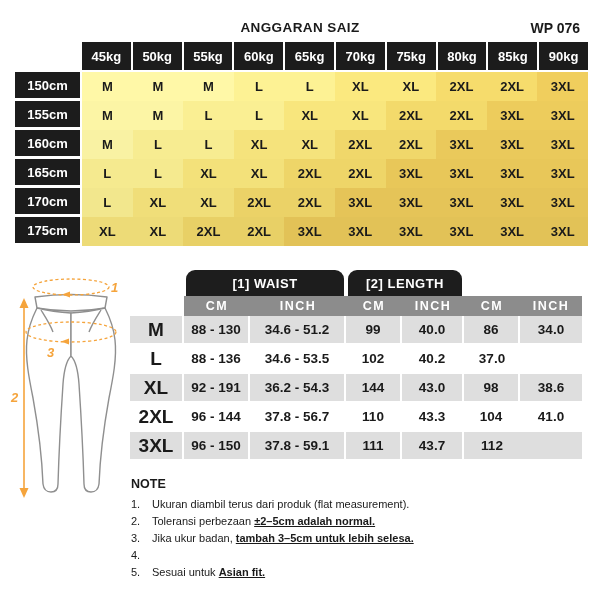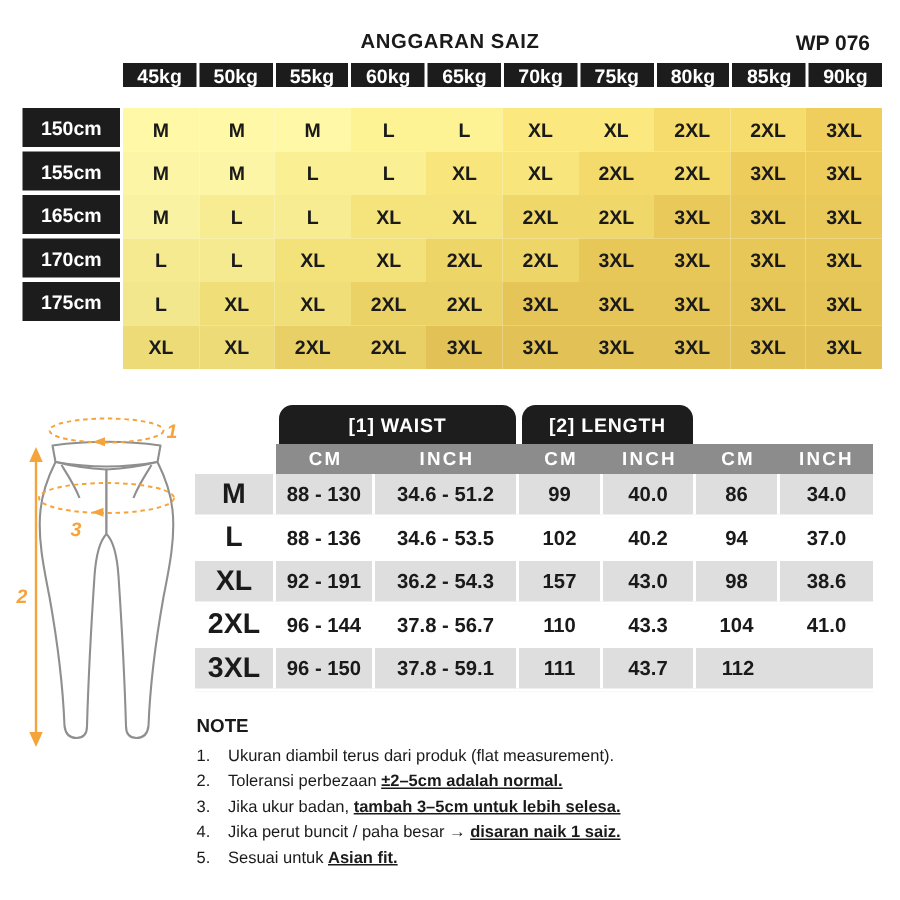--- a/index.html
+++ b/index.html
@@ -12,7 +12,7 @@
   .code{position:absolute;top:20px;right:20px;font-size:14px;font-weight:bold;}
 
   
-  .weight-row{position:absolute;left:82px;top:42px;width:506px;height:16px;
+  .weight-row{position:absolute;left:82px;top:42px;width:506px;height:28px;
               display:grid;grid-template-columns:repeat(10,1fr);gap:2px;}
   .wcell{background:#1c1c1c;color:#fff;font-weight:bold;font-size:13px;
          display:flex;align-items:center;justify-content:center;}

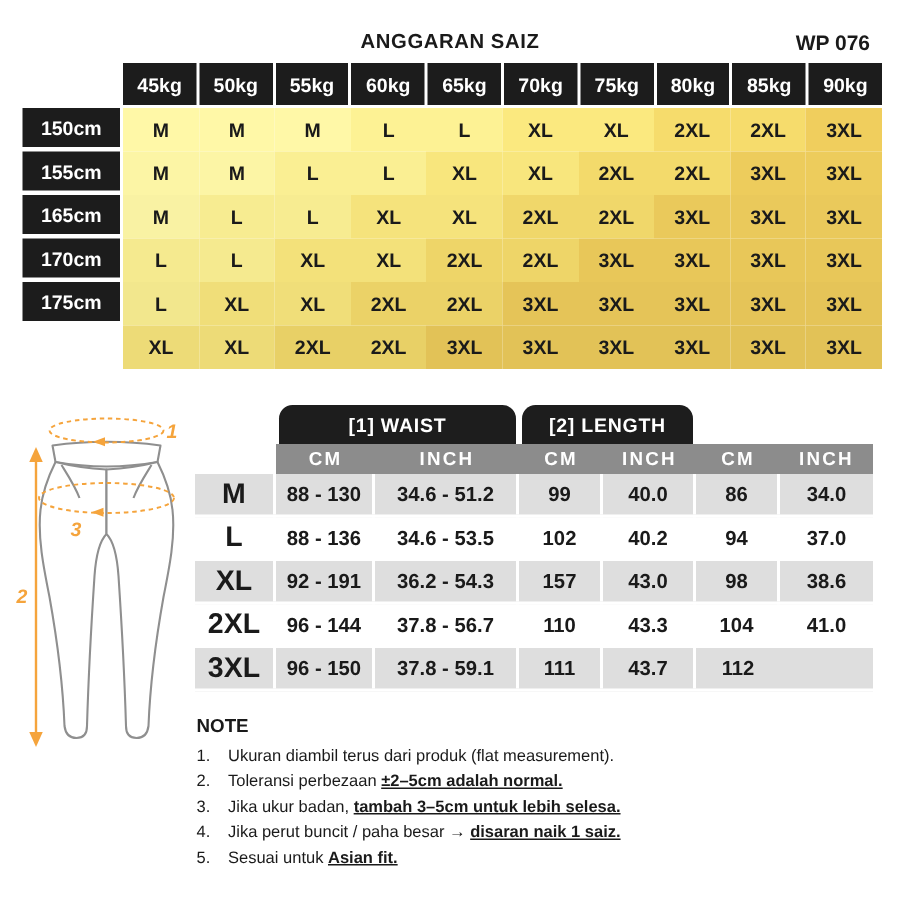--- a/index.html
+++ b/index.html
@@ -78,6 +78,7 @@
   <div class="height-col">
       <div class="hcell">150cm</div>
       <div class="hcell">155cm</div>
+      <div class="hcell">160cm</div>
       <div class="hcell">165cm</div>
       <div class="hcell">170cm</div>
       <div class="hcell">175cm</div>

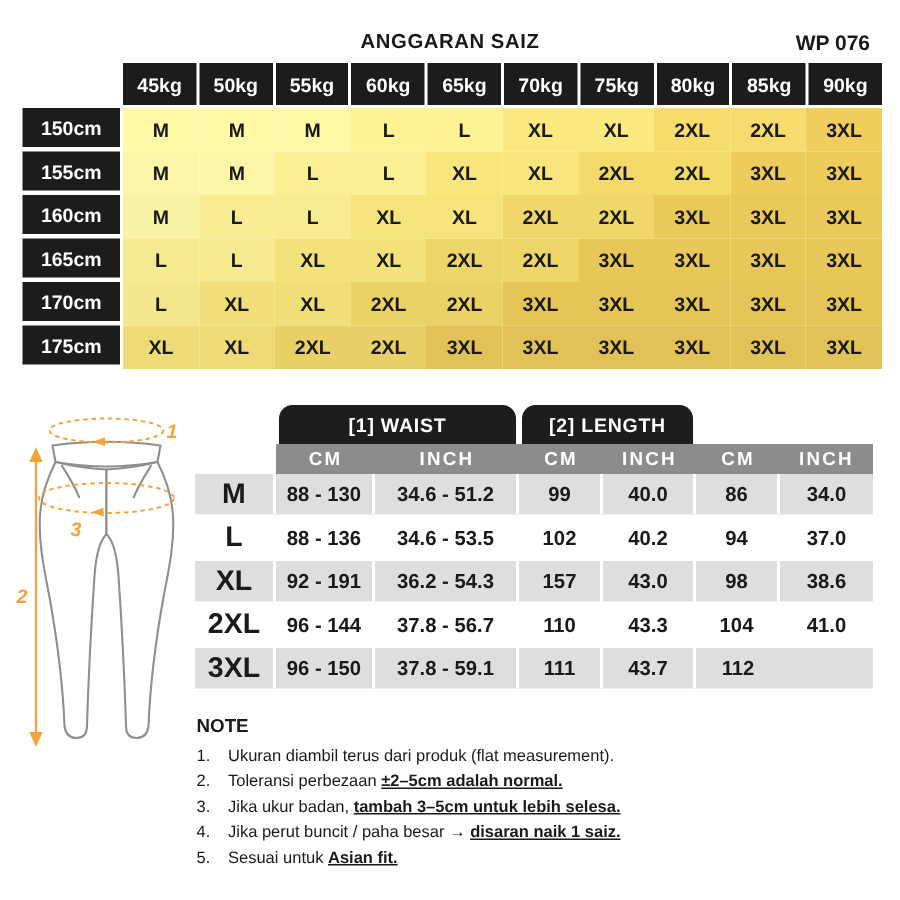--- a/index.html
+++ b/index.html
@@ -209,7 +209,6 @@
         <div class="mcell">34.6 - 53.5</div>
         <div class="mcell">102</div>
         <div class="mcell">40.2</div>
-        <div class="mcell">94</div>
         <div class="mcell">37.0</div>
       </div>
       <div class="mrow stripe">

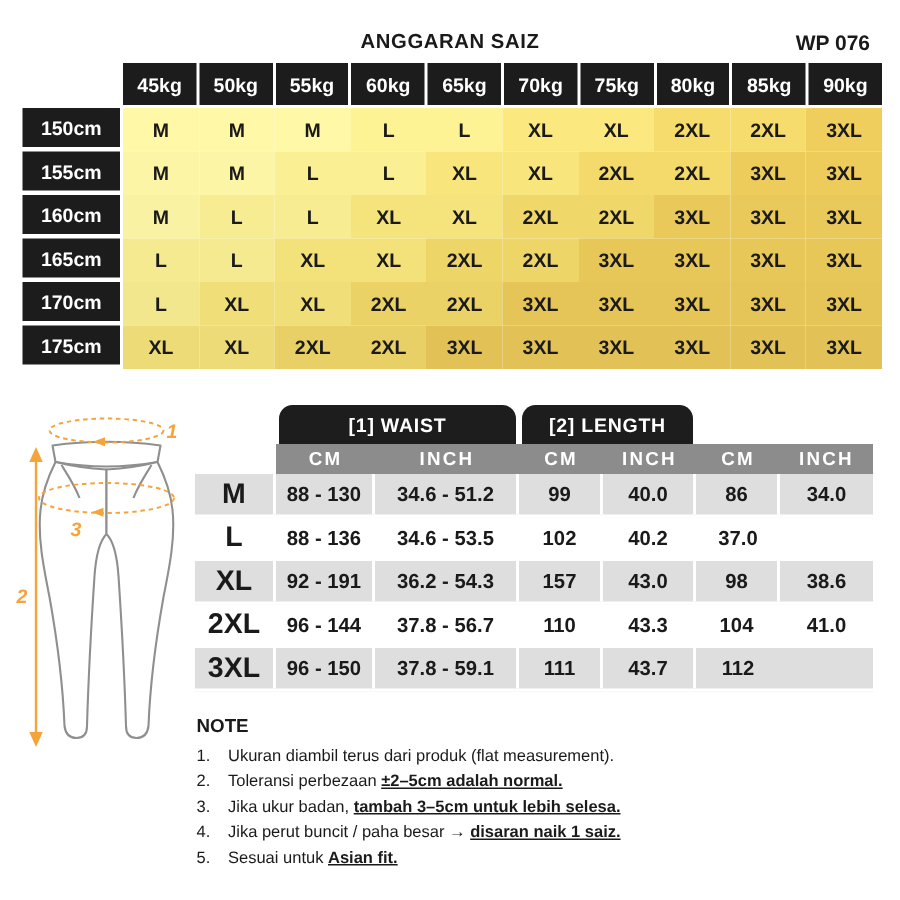--- a/index.html
+++ b/index.html
@@ -215,7 +215,7 @@
         <div class="mcell mlabel">XL</div>
         <div class="mcell">92 - 191</div>
         <div class="mcell">36.2 - 54.3</div>
-        <div class="mcell">157</div>
+        <div class="mcell">144</div>
         <div class="mcell">43.0</div>
         <div class="mcell">98</div>
         <div class="mcell">38.6</div>

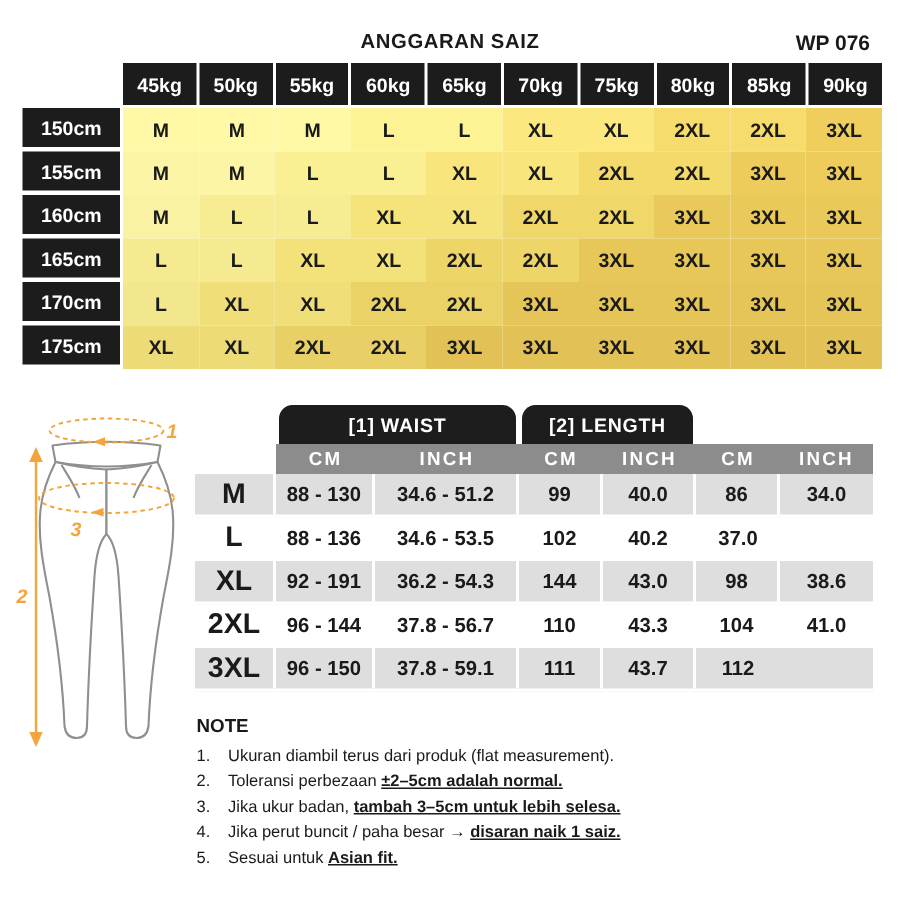--- a/index.html
+++ b/index.html
@@ -256,7 +256,6 @@
         </div>
         <div class="note-item">
           <div class="note-num">4.</div>
-          <div class="note-text"><span>Jika perut buncit / paha besar → </span><b>disaran naik 1 saiz.</b></div>
         </div>
         <div class="note-item">
           <div class="note-num">5.</div>

